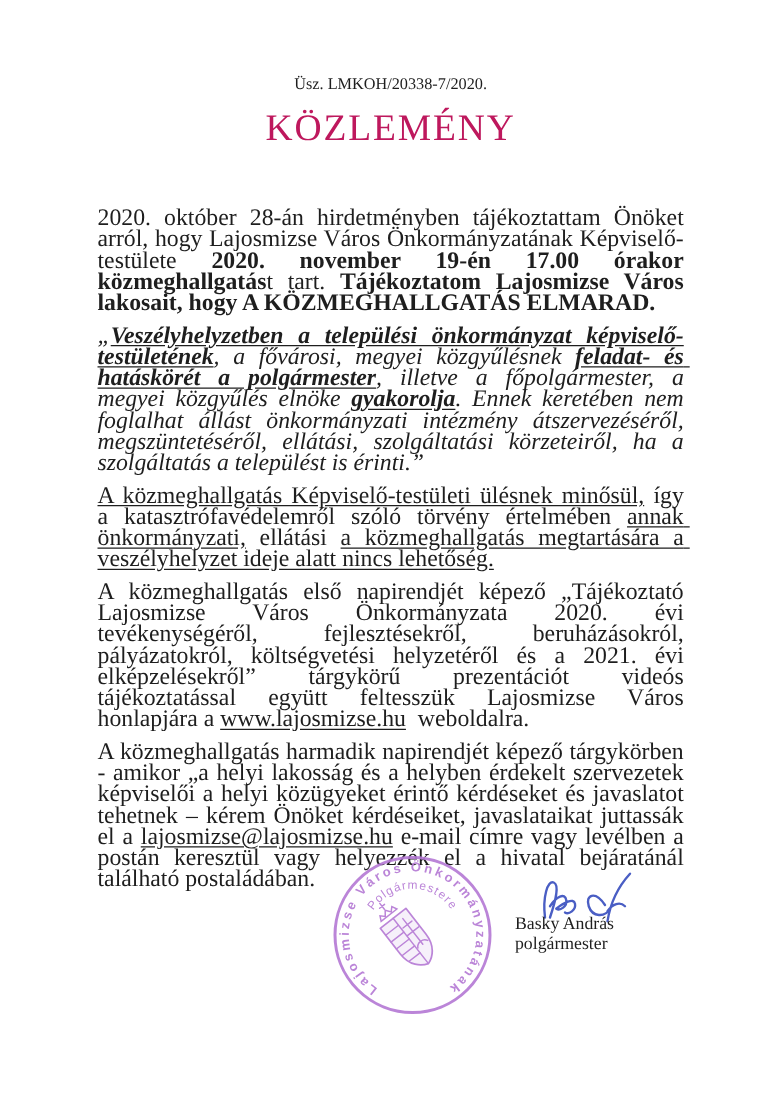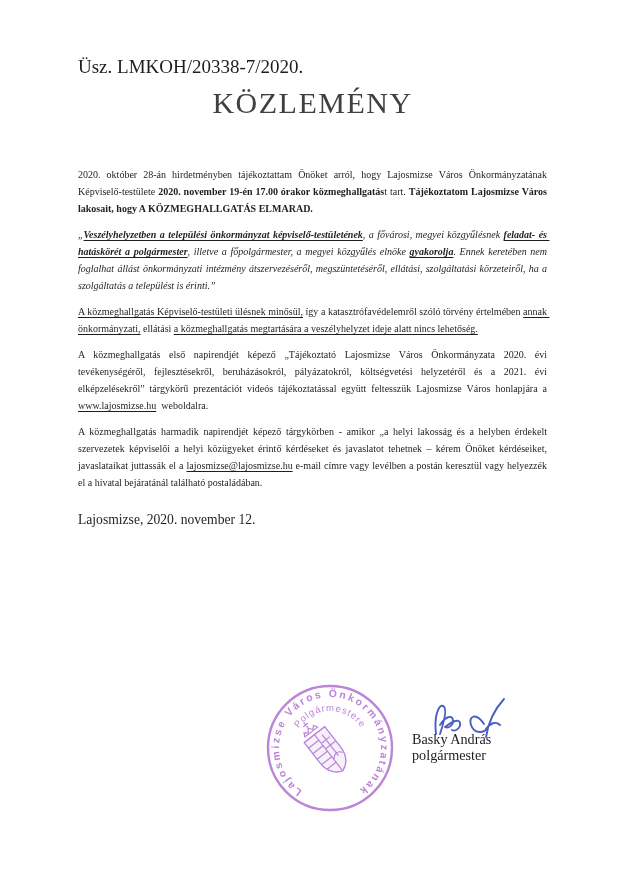--- a/index.html
+++ b/index.html
@@ -15,7 +15,7 @@
   }
   .page{position:absolute;inset:0;background:#ffffff;}
   .content{position:absolute;left:78px;top:58px;width:469px;}
-  .ref{font-size:19px;line-height:17px;}
+  .ref{font-size:13px;line-height:17px;text-align:center;}
   .title{
     text-align:center;font-size:30px;font-weight:normal;
     letter-spacing:1.5px;margin:11px 0 46px 0;color:#404040;

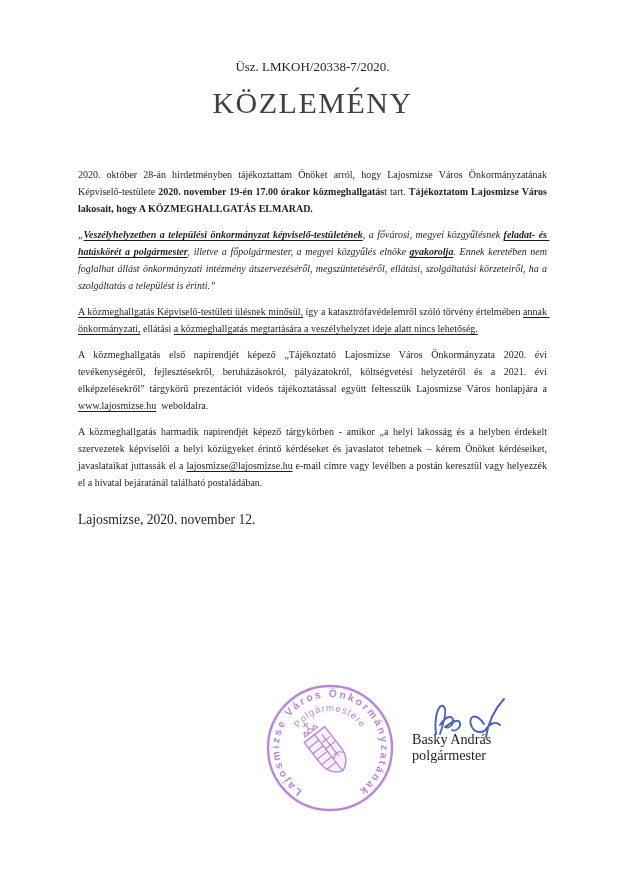--- a/index.html
+++ b/index.html
@@ -18,7 +18,7 @@
   .ref{font-size:13px;line-height:17px;text-align:center;}
   .title{
     text-align:center;font-size:30px;font-weight:normal;
-    letter-spacing:1.5px;margin:11px 0 46px 0;color:#404040;
+    letter-spacing:1.5px;margin:11px 0 46px 0;color:#be185d;
   }
   .paras p.para{
     font-size:10px;line-height:17px;text-align:justify;

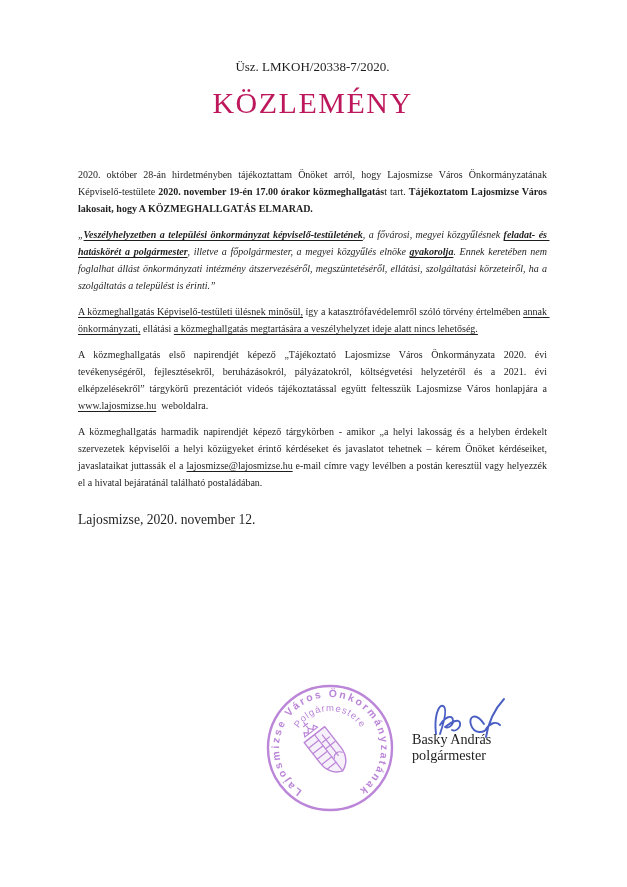--- a/index.html
+++ b/index.html
@@ -21,7 +21,7 @@
     letter-spacing:1.5px;margin:11px 0 46px 0;color:#be185d;
   }
   .paras p.para{
-    font-size:10px;line-height:17px;text-align:justify;
+    font-size:19px;line-height:17px;text-align:justify;
     margin:0 0 9px 0;
   }
   .paras p.para span{white-space:pre-wrap;}

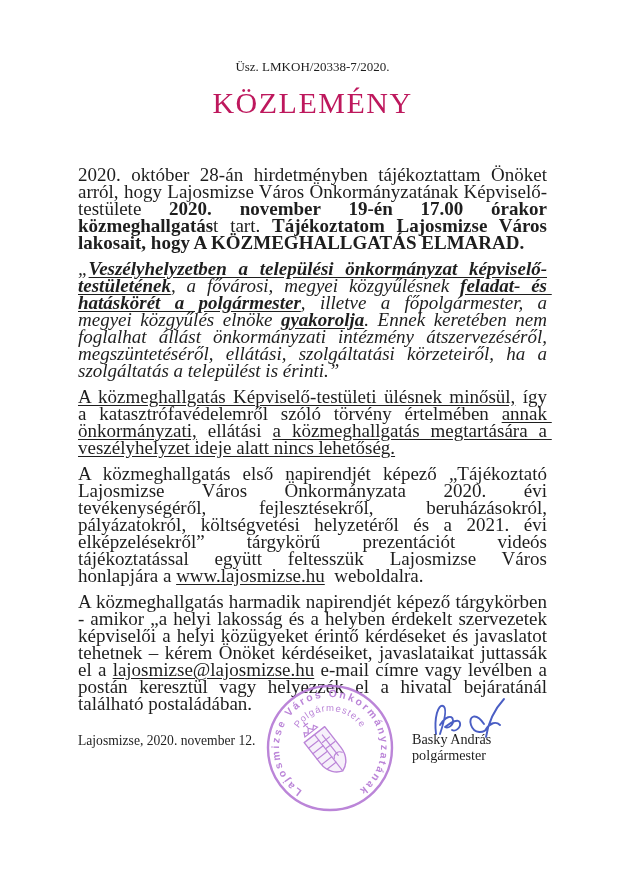--- a/index.html
+++ b/index.html
@@ -55,7 +55,6 @@
         <p class="para"><span>A közmeghallgatás első napirendjét képező „Tájékoztató Lajosmizse Város Önkormányzata 2020. évi tevékenységéről, fejlesztésekről, beruházásokról, pályázatokról, költségvetési helyzetéről és a 2021. évi elképzelésekről” tárgykörű prezentációt videós tájékoztatással együtt feltesszük Lajosmizse Város honlapjára a </span><span class="u">www.lajosmizse.hu</span><span>  weboldalra.</span></p>
         <p class="para"><span>A közmeghallgatás harmadik napirendjét képező tárgykörben - amikor „a helyi lakosság és a helyben érdekelt szervezetek képviselői a helyi közügyeket érintő kérdéseket és javaslatot tehetnek – kérem Önöket kérdéseiket, javaslataikat juttassák el a </span><span class="u">lajosmizse@lajosmizse.hu</span><span> e-mail címre vagy levélben a postán keresztül vagy helyezzék el a hivatal bejáratánál található postaládában.</span></p>
       </div>
-    <div class="date-line">Lajosmizse, 2020. november 12.</div>
   </div>
 
   <svg class="stamp" viewBox="0 0 132 132" aria-hidden="true">

